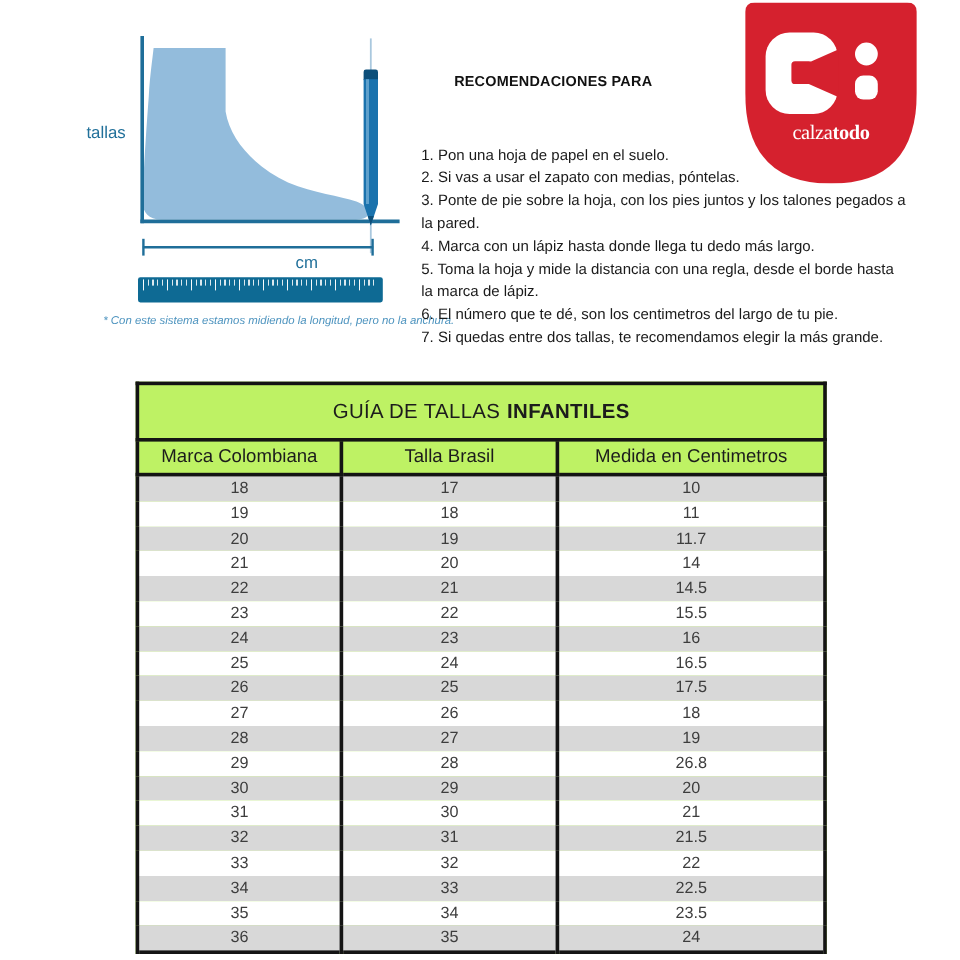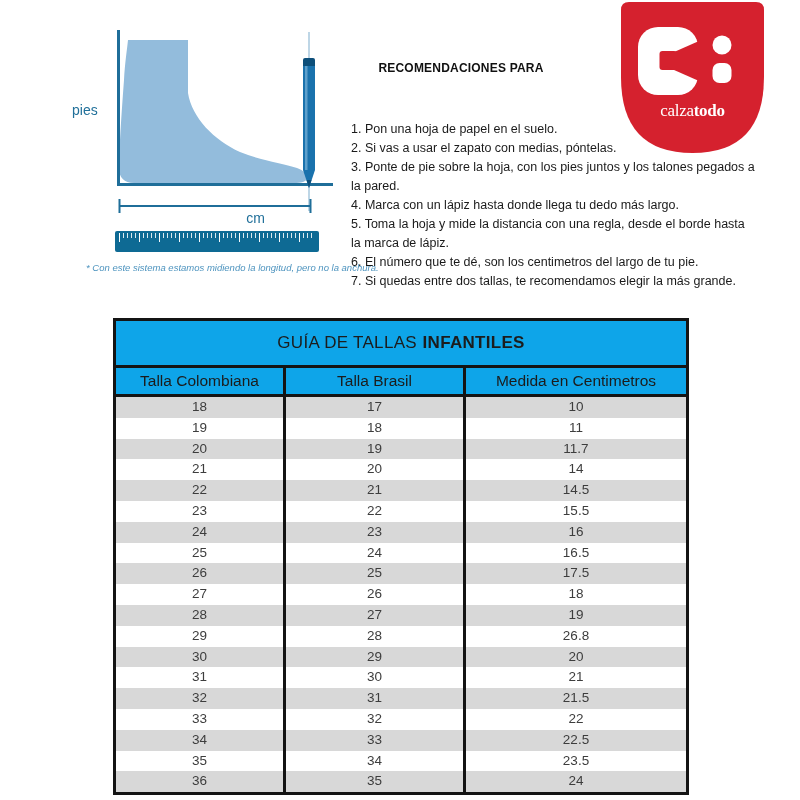--- a/index.html
+++ b/index.html
@@ -85,7 +85,7 @@
     </g>
   </svg>
 
-  <span id="pared-label" class="teal-label">pies</span>
+  <span id="pared-label" class="teal-label">tallas</span>
   <span id="cm-label" class="teal-label">cm</span>
 
   <div id="ruler">

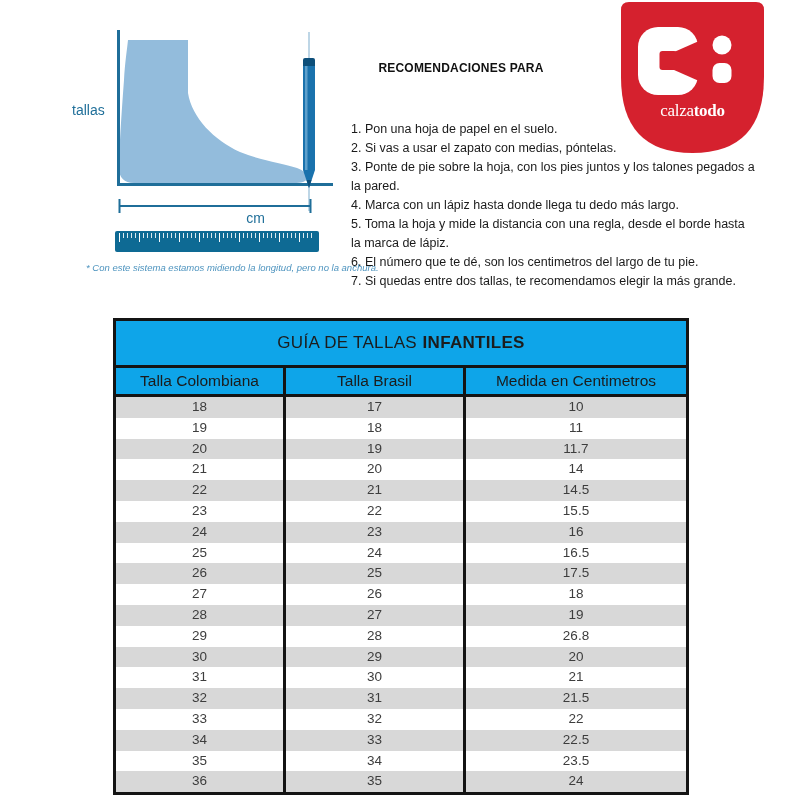--- a/index.html
+++ b/index.html
@@ -35,7 +35,7 @@
 
   
   #size-table{position:absolute;left:113px;top:318px;border-collapse:collapse;
-         table-layout:fixed;width:573px;background:#0ea5e9;}
+         table-layout:fixed;width:573px;background:#bef264;}
   #size-table,#size-table td,#size-table th{border:3px solid #141414;}
   #size-table td.title-cell{height:42px;text-align:center;font-size:17px;color:#1c1c1c;
          letter-spacing:.3px;}

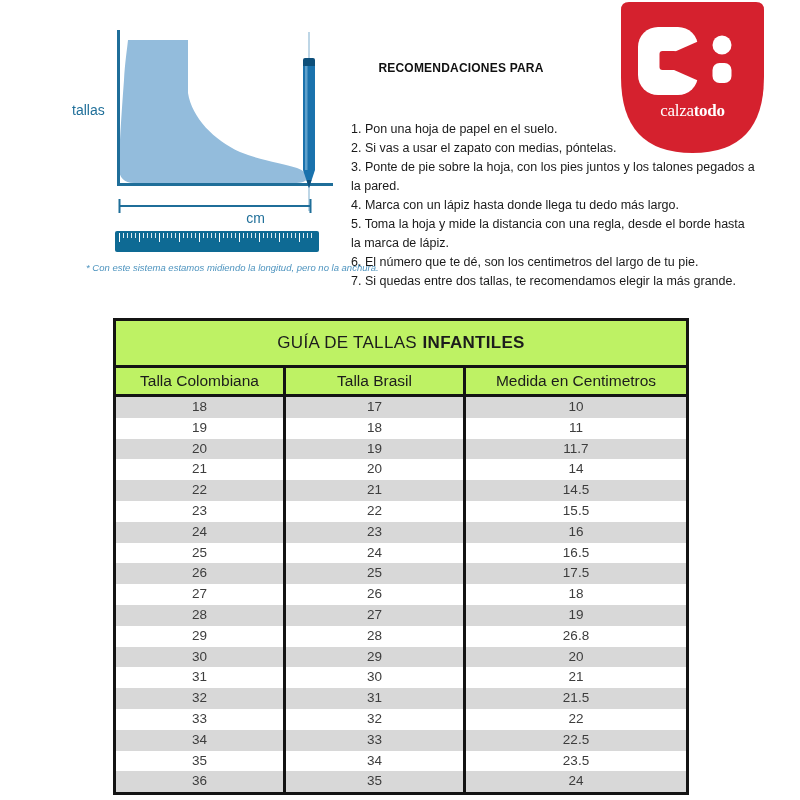--- a/index.html
+++ b/index.html
@@ -135,7 +135,7 @@
         </td>
       </tr>
       <tr>
-        <th>Talla Colombiana</th>
+        <th>Marca Colombiana</th>
         <th>Talla Brasil</th>
         <th>Medida en Centimetros</th>
       </tr>

